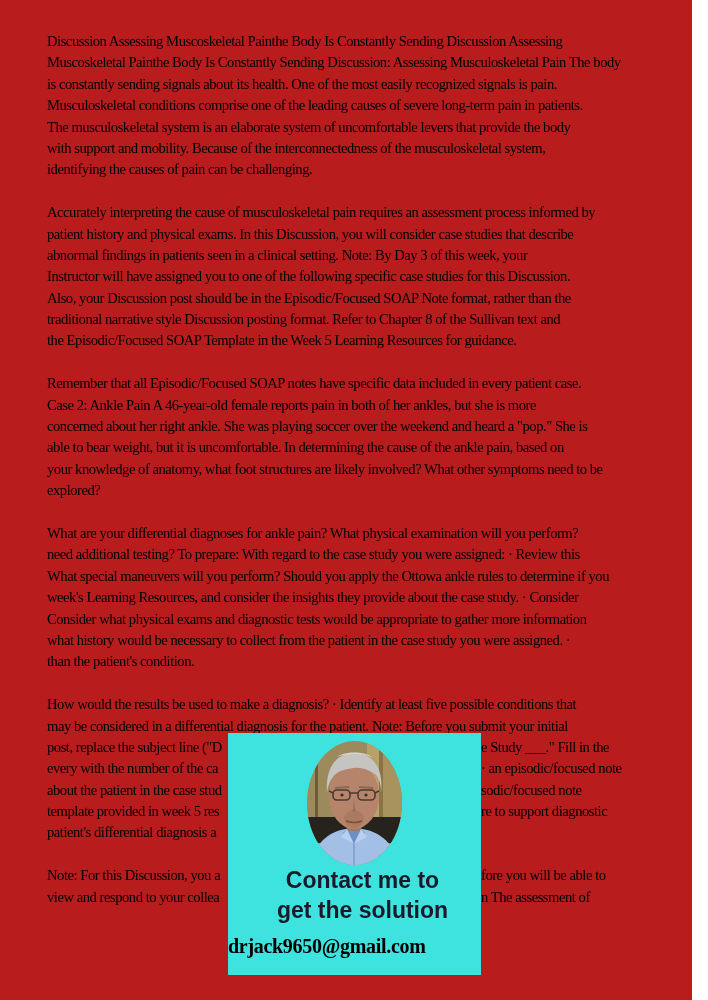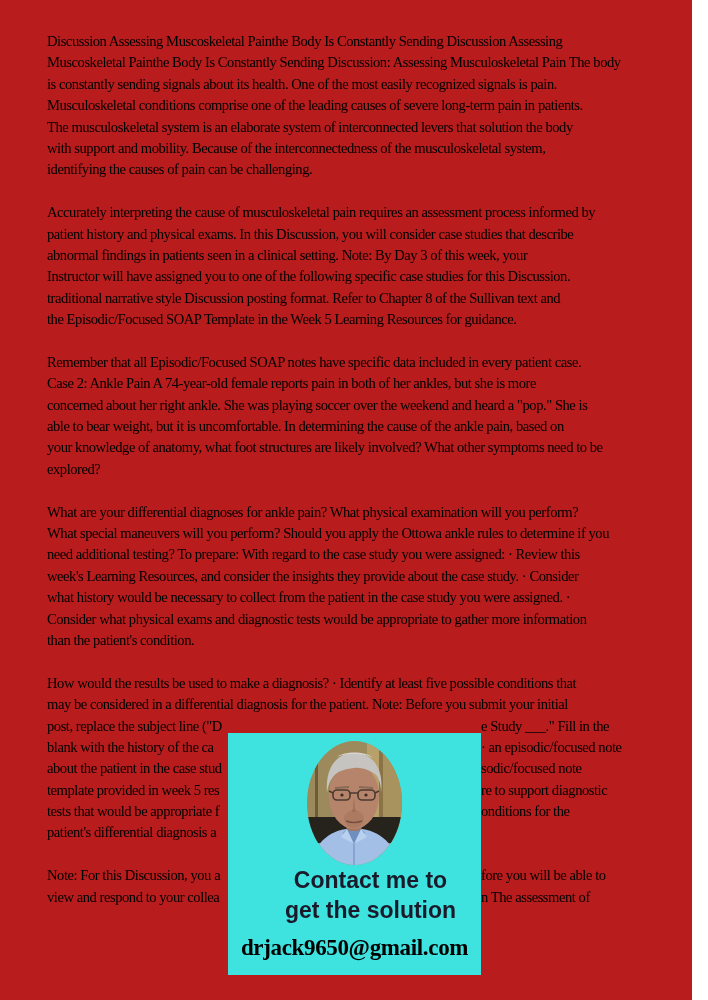--- a/index.html
+++ b/index.html
@@ -75,7 +75,7 @@
         <div class="line">Muscoskeletal Painthe Body Is Constantly Sending Discussion: Assessing Musculoskeletal Pain The body</div>
         <div class="line">is constantly sending signals about its health. One of the most easily recognized signals is pain.</div>
         <div class="line">Musculoskeletal conditions comprise one of the leading causes of severe long-term pain in patients.</div>
-        <div class="line">The musculoskeletal system is an elaborate system of interconnected levers that solution the body</div>
+        <div class="line">The musculoskeletal system is an elaborate system of uncomfortable levers that provide the body</div>
         <div class="line">with support and mobility. Because of the interconnectedness of the musculoskeletal system,</div>
         <div class="line">identifying the causes of pain can be challenging.</div>
       </div>

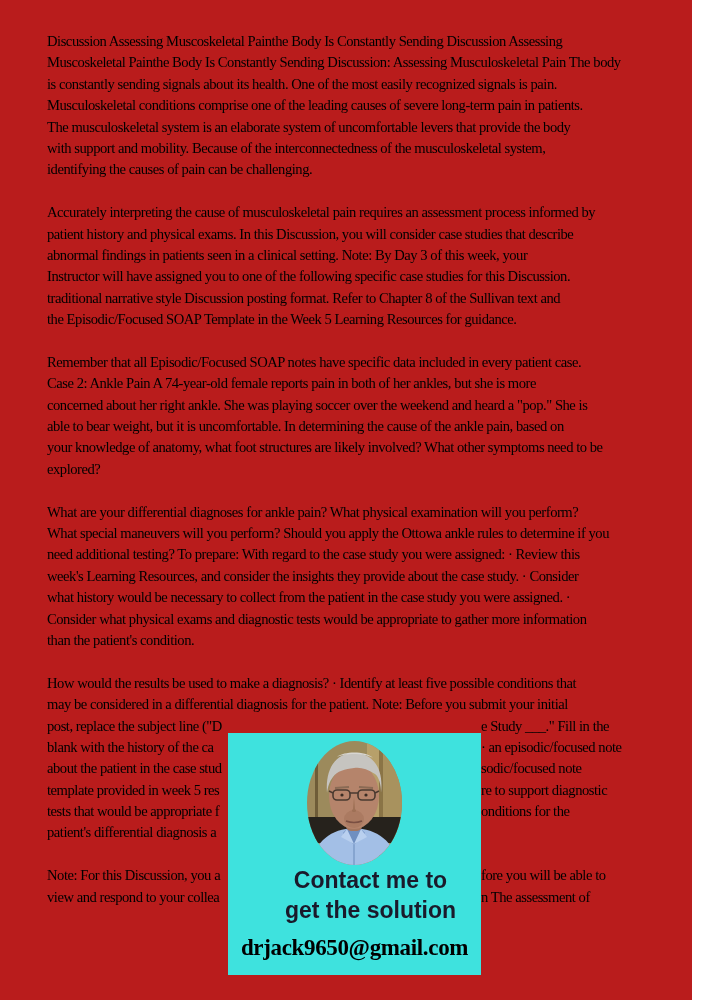--- a/index.html
+++ b/index.html
@@ -84,6 +84,7 @@
         <div class="line">patient history and physical exams. In this Discussion, you will consider case studies that describe</div>
         <div class="line">abnormal findings in patients seen in a clinical setting. Note: By Day 3 of this week, your</div>
         <div class="line">Instructor will have assigned you to one of the following specific case studies for this Discussion.</div>
+        <div class="line">Also, your Discussion post should be in the Episodic/Focused SOAP Note format, rather than the</div>
         <div class="line">traditional narrative style Discussion posting format. Refer to Chapter 8 of the Sullivan text and</div>
         <div class="line">the Episodic/Focused SOAP Template in the Week 5 Learning Resources for guidance.</div>
       </div>

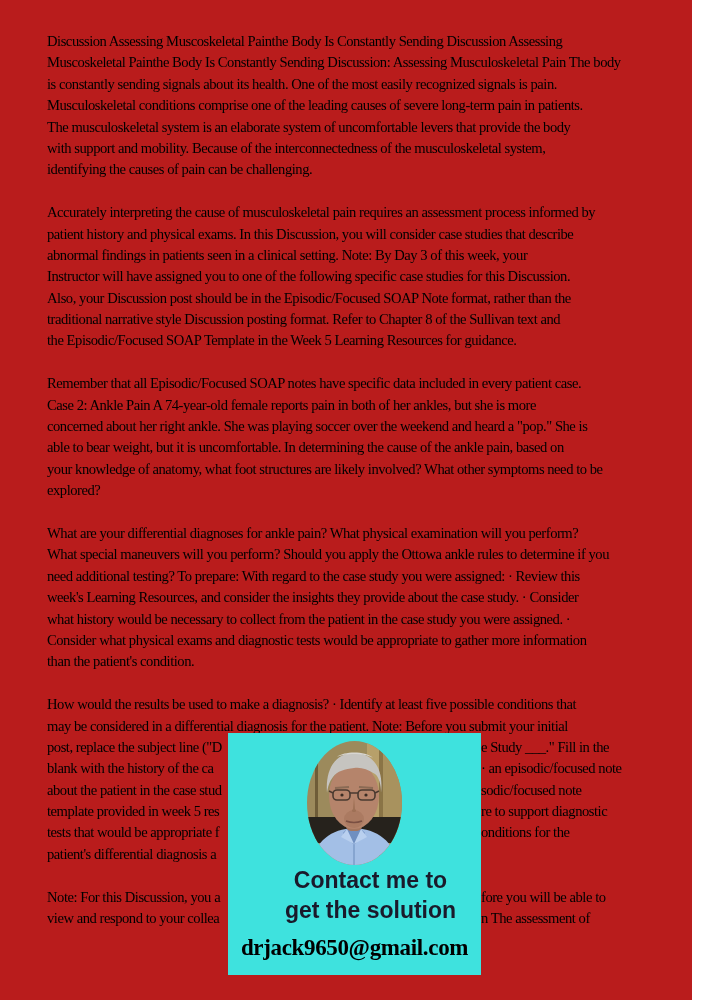--- a/index.html
+++ b/index.html
@@ -90,7 +90,7 @@
       </div>
       <div class="para">
         <div class="line">Remember that all Episodic/Focused SOAP notes have specific data included in every patient case.</div>
-        <div class="line">Case 2: Ankle Pain A 74-year-old female reports pain in both of her ankles, but she is more</div>
+        <div class="line">Case 2: Ankle Pain A 46-year-old female reports pain in both of her ankles, but she is more</div>
         <div class="line">concerned about her right ankle. She was playing soccer over the weekend and heard a "pop." She is</div>
         <div class="line">able to bear weight, but it is uncomfortable. In determining the cause of the ankle pain, based on</div>
         <div class="line">your knowledge of anatomy, what foot structures are likely involved? What other symptoms need to be</div>

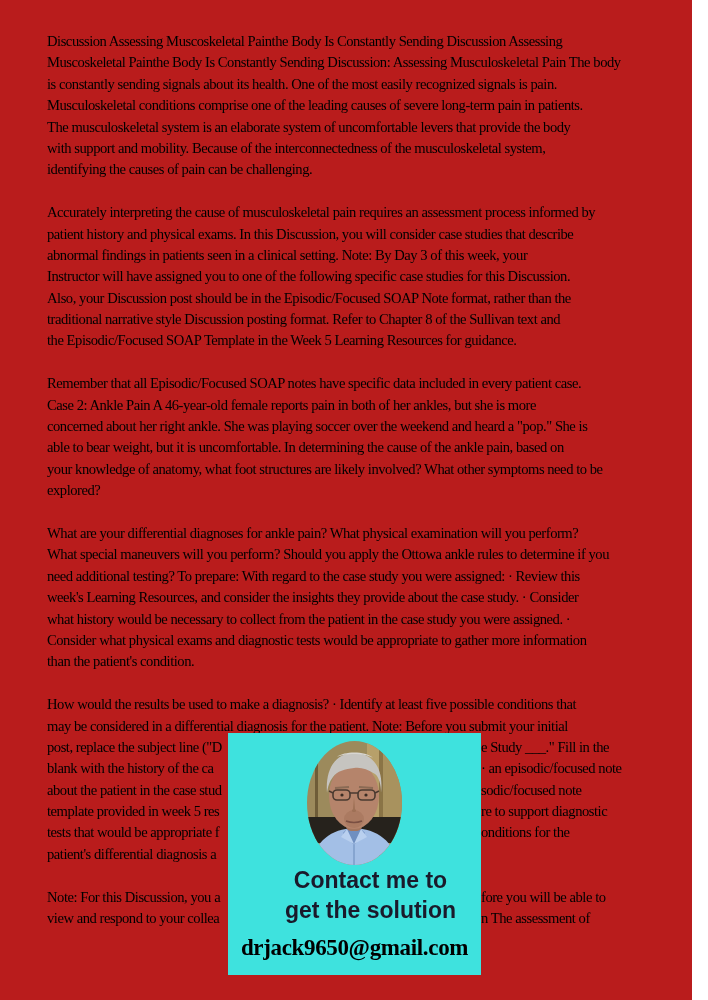--- a/index.html
+++ b/index.html
@@ -98,8 +98,8 @@
       </div>
       <div class="para">
         <div class="line">What are your differential diagnoses for ankle pain? What physical examination will you perform?</div>
+        <div class="line">need additional testing? To prepare: With regard to the case study you were assigned: · Review this</div>
         <div class="line">What special maneuvers will you perform? Should you apply the Ottowa ankle rules to determine if you</div>
-        <div class="line">need additional testing? To prepare: With regard to the case study you were assigned: · Review this</div>
         <div class="line">week's Learning Resources, and consider the insights they provide about the case study. · Consider</div>
         <div class="line">what history would be necessary to collect from the patient in the case study you were assigned. ·</div>
         <div class="line">Consider what physical exams and diagnostic tests would be appropriate to gather more information</div>

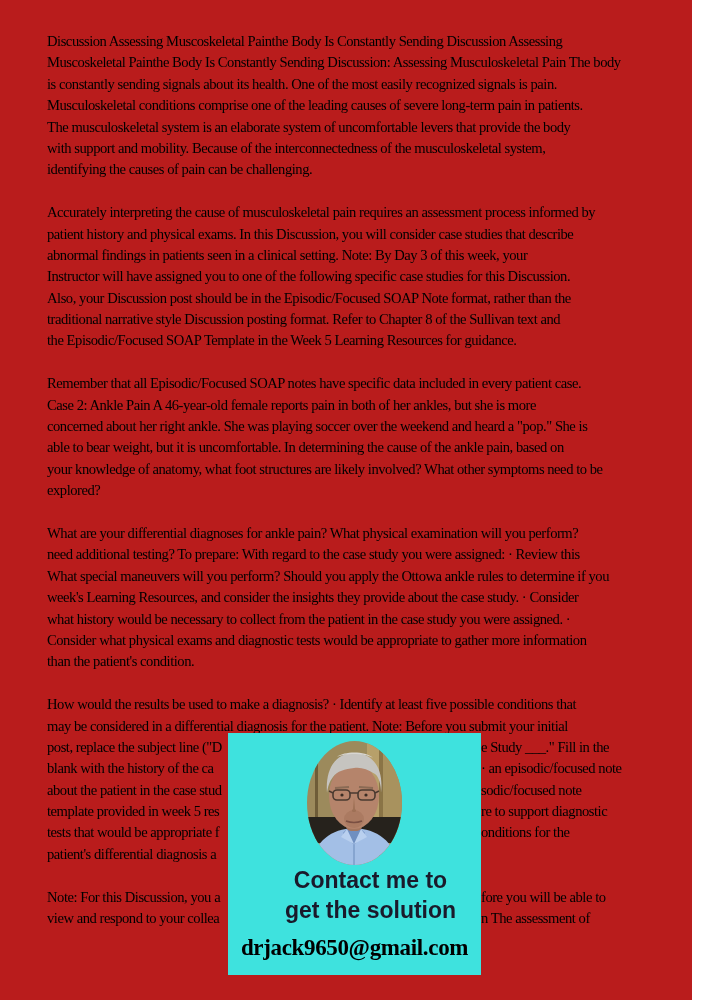--- a/index.html
+++ b/index.html
@@ -101,8 +101,8 @@
         <div class="line">need additional testing? To prepare: With regard to the case study you were assigned: · Review this</div>
         <div class="line">What special maneuvers will you perform? Should you apply the Ottowa ankle rules to determine if you</div>
         <div class="line">week's Learning Resources, and consider the insights they provide about the case study. · Consider</div>
+        <div class="line">Consider what physical exams and diagnostic tests would be appropriate to gather more information</div>
         <div class="line">what history would be necessary to collect from the patient in the case study you were assigned. ·</div>
-        <div class="line">Consider what physical exams and diagnostic tests would be appropriate to gather more information</div>
         <div class="line">than the patient's condition.</div>
       </div>
       <div class="para">

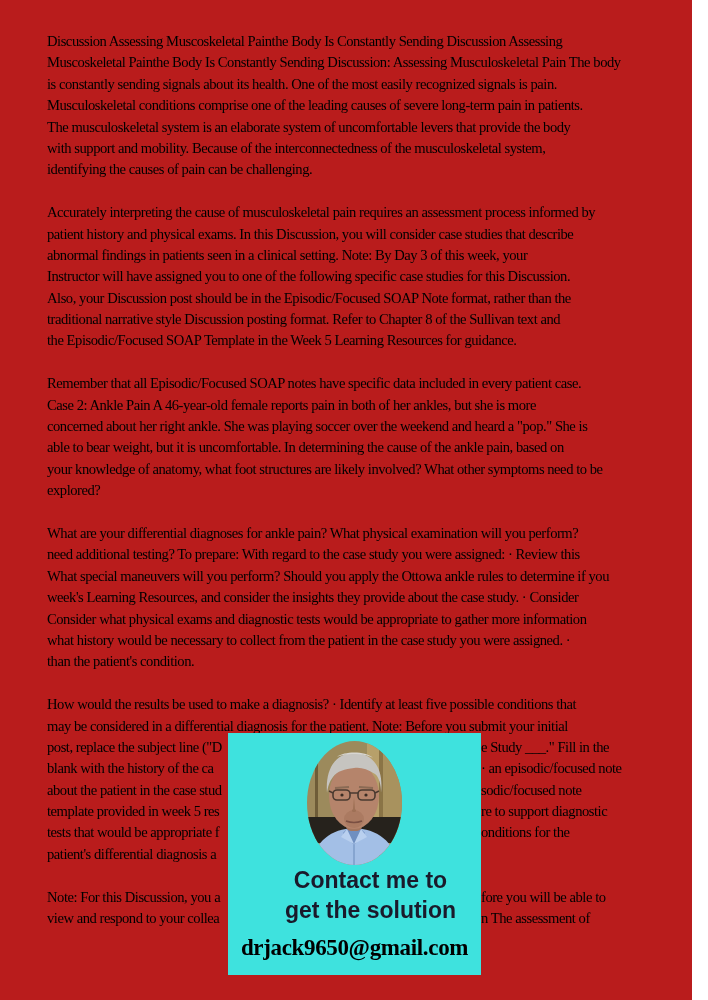--- a/index.html
+++ b/index.html
@@ -109,7 +109,7 @@
         <div class="line">How would the results be used to make a diagnosis? · Identify at least five possible conditions that</div>
         <div class="line">may be considered in a differential diagnosis for the patient. Note: Before you submit your initial</div>
         <div class="line"><span class="frag-left">post, replace the subject line ("D</span><span class="frag-right">e Study ___." Fill in the</span></div>
-        <div class="line"><span class="frag-left">blank with the history of the ca</span><span class="frag-right">· an episodic/focused note</span></div>
+        <div class="line"><span class="frag-left">every with the number of the ca</span><span class="frag-right">· an episodic/focused note</span></div>
         <div class="line"><span class="frag-left">about the patient in the case stud</span><span class="frag-right">sodic/focused note</span></div>
         <div class="line"><span class="frag-left">template provided in week 5 res</span><span class="frag-right">re to support diagnostic</span></div>
         <div class="line"><span class="frag-left">tests that would be appropriate f</span><span class="frag-right">onditions for the</span></div>

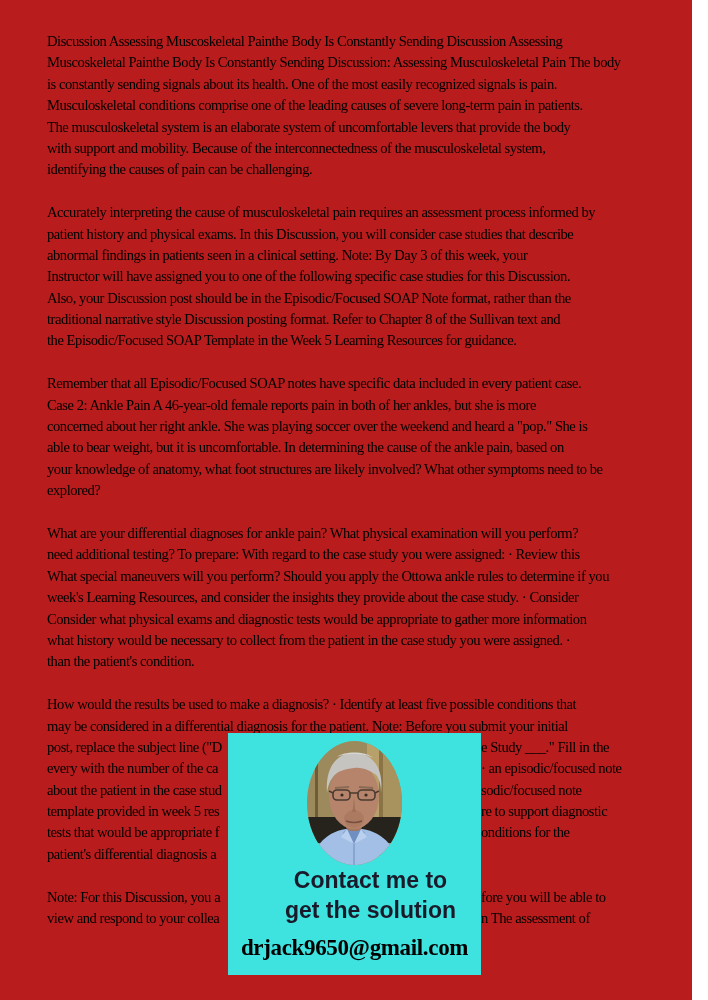--- a/index.html
+++ b/index.html
@@ -112,7 +112,6 @@
         <div class="line"><span class="frag-left">every with the number of the ca</span><span class="frag-right">· an episodic/focused note</span></div>
         <div class="line"><span class="frag-left">about the patient in the case stud</span><span class="frag-right">sodic/focused note</span></div>
         <div class="line"><span class="frag-left">template provided in week 5 res</span><span class="frag-right">re to support diagnostic</span></div>
-        <div class="line"><span class="frag-left">tests that would be appropriate f</span><span class="frag-right">onditions for the</span></div>
         <div class="line"><span class="frag-left">patient's differential diagnosis a</span><span class="frag-right"></span></div>
       </div>
       <div class="para">

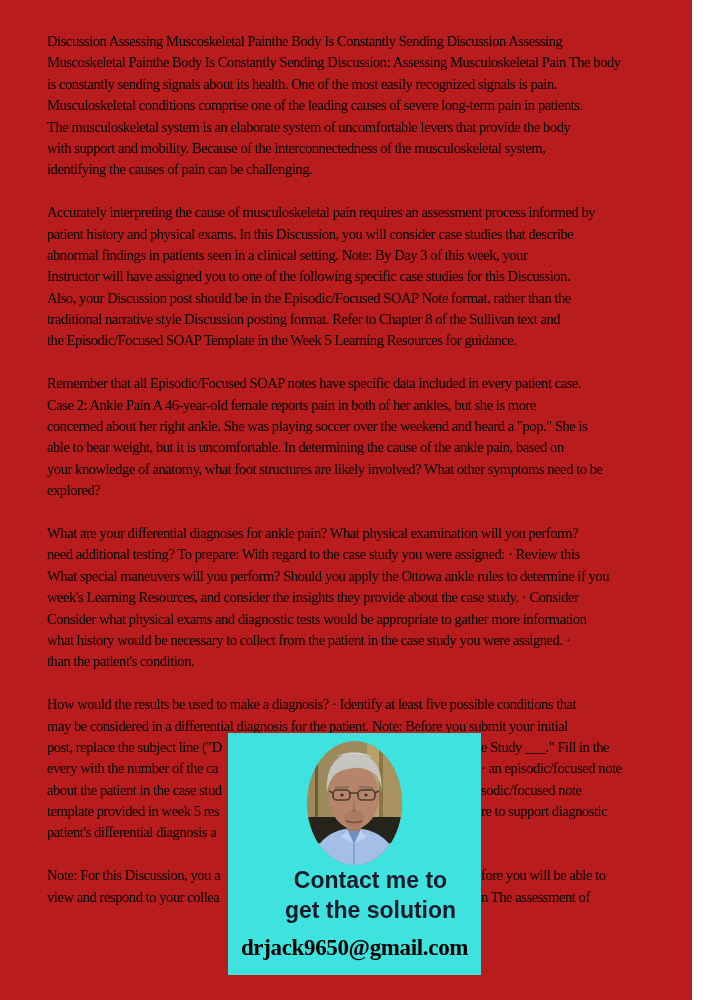--- a/index.html
+++ b/index.html
@@ -47,7 +47,7 @@
   .photo svg{display:block;width:100%;height:100%;}
   .headline{
     position:absolute;
-    left:16px;top:132px;width:100%;
+    left:8px;top:132px;width:100%;
     text-align:center;
     font-family:"Liberation Sans",sans-serif;
     font-weight:bold;

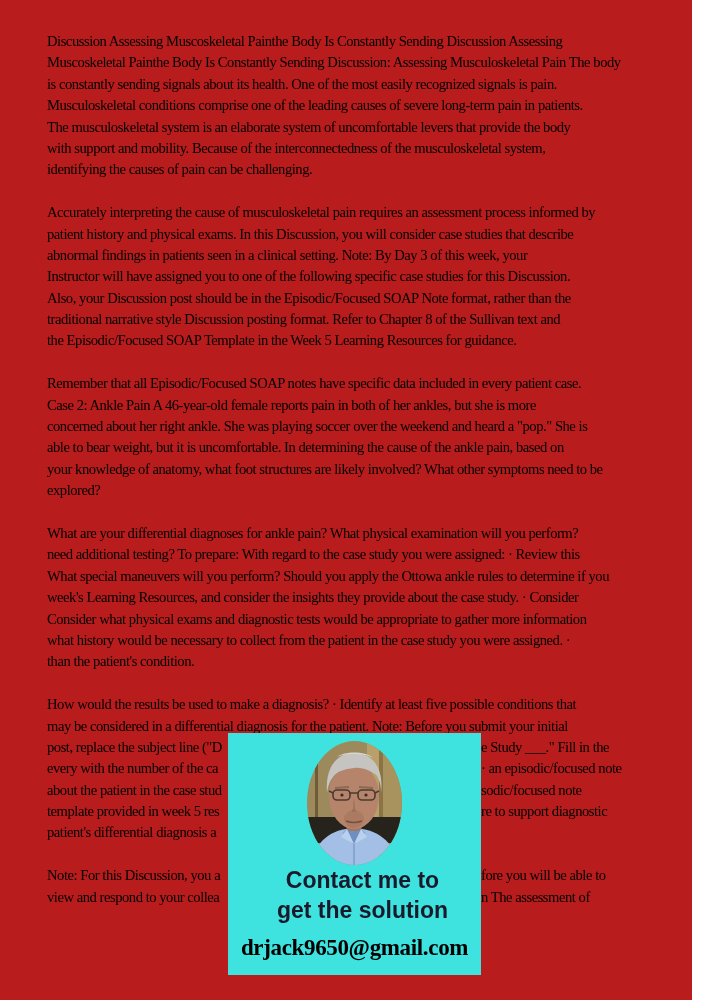--- a/index.html
+++ b/index.html
@@ -57,10 +57,9 @@
   .email{
     position:absolute;
     left:0;top:202px;width:100%;
-    text-align:center;
     font-family:"Liberation Serif",serif;
     font-weight:bold;
-    font-size:23px;
+    font-size:20px;
     letter-spacing:-0.015em;
   }
 </style>

